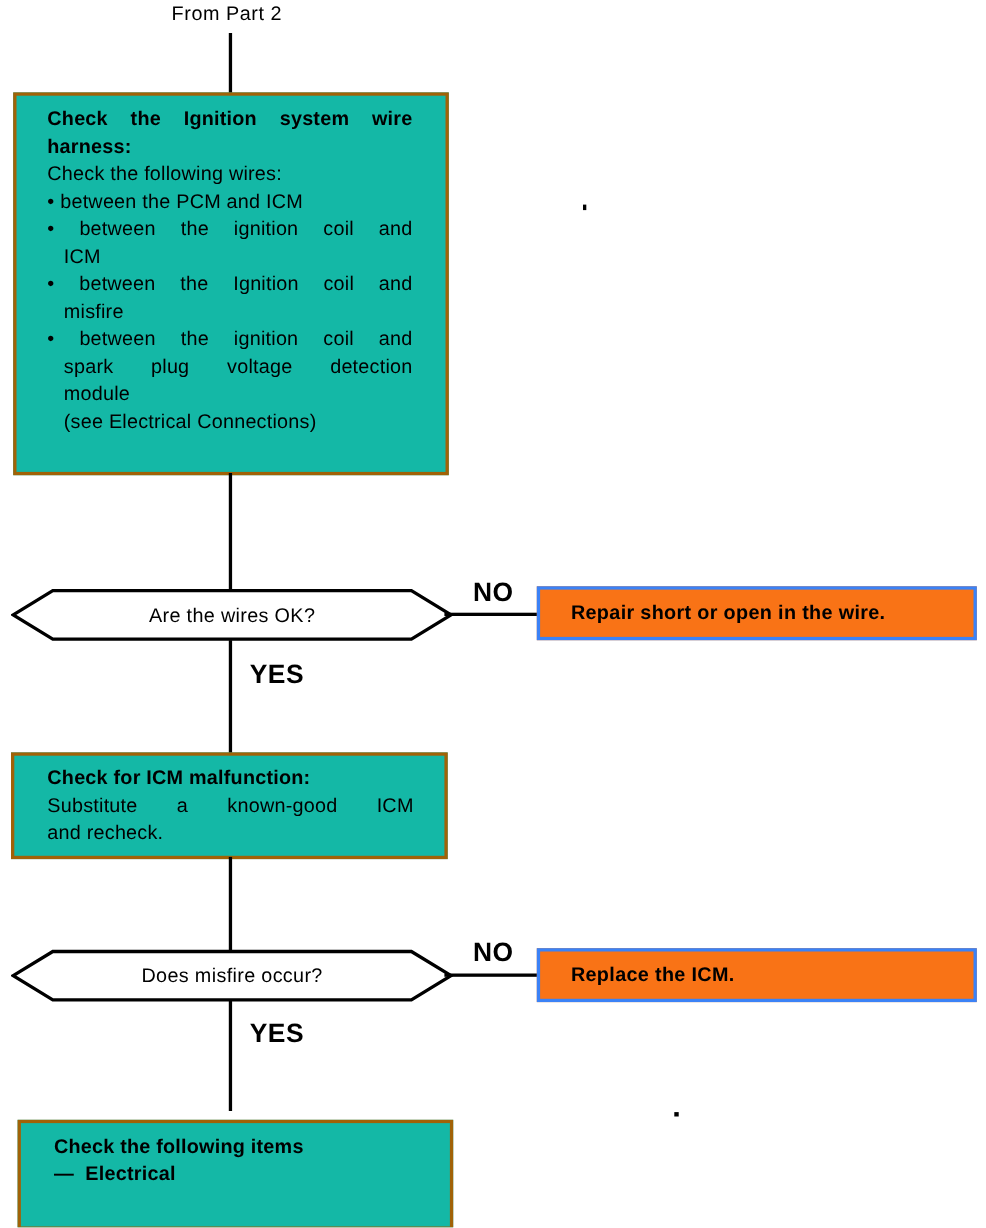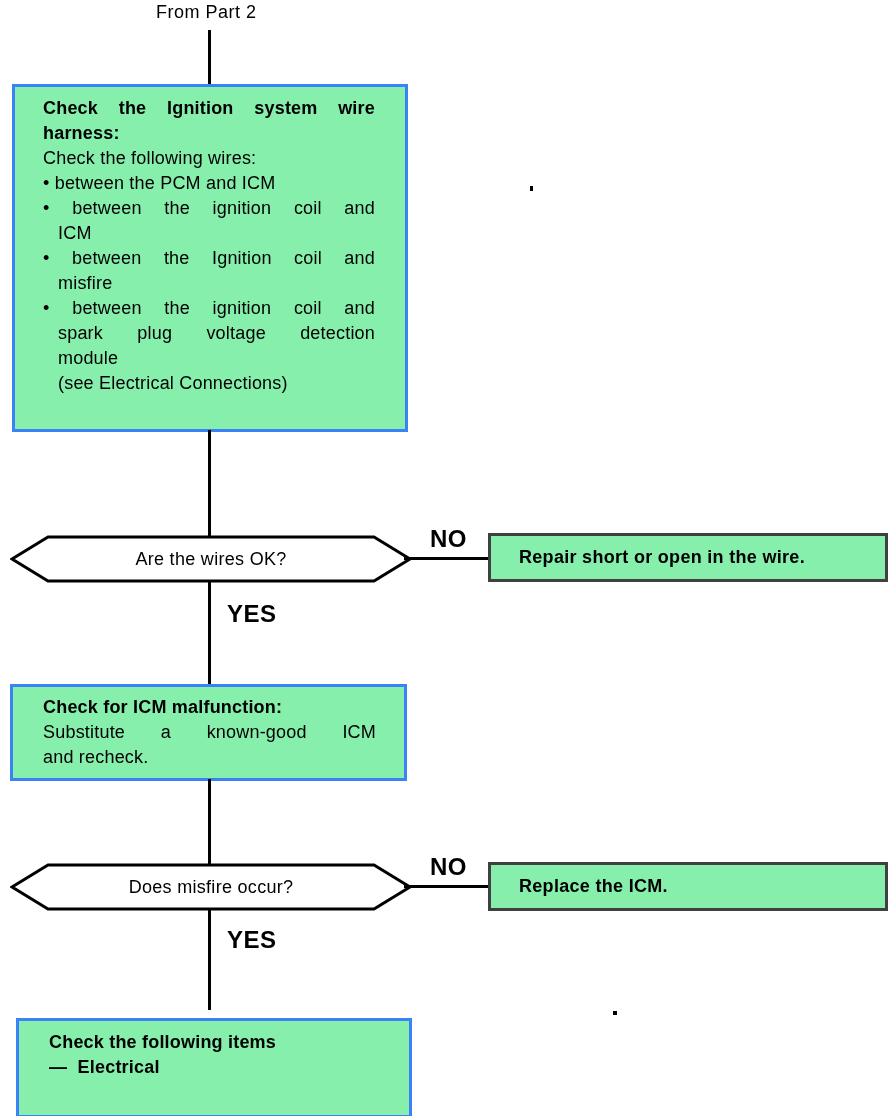--- a/index.html
+++ b/index.html
@@ -10,7 +10,7 @@
   .vline{position:absolute;width:3px;background:#000;}
   .hline{position:absolute;height:3px;background:#000;}
   .pbox{
-    position:absolute;border:3px solid #3b82f6;box-sizing:border-box;background:#86efac;
+    position:absolute;border:3px solid #a16207;box-sizing:border-box;background:#14b8a6;
   }
   .ln{font-size:18px;line-height:25px;white-space:pre;letter-spacing:0.2px;}
   .b{font-weight:bold;}

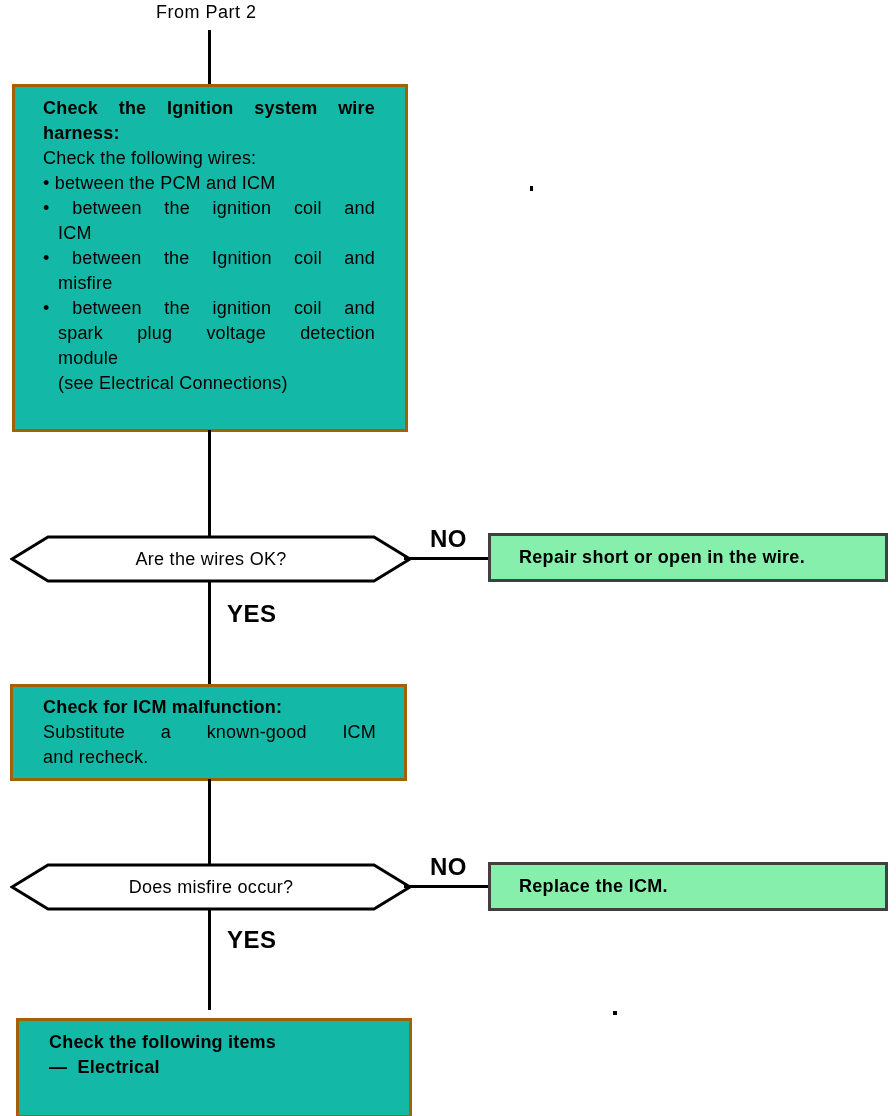--- a/index.html
+++ b/index.html
@@ -25,7 +25,7 @@
     position:absolute;font-size:24px;font-weight:bold;letter-spacing:0.5px;
   }
   .actionbox{
-    position:absolute;border:3px solid #404040;box-sizing:border-box;background:#86efac;
+    position:absolute;border:3px solid #3b82f6;box-sizing:border-box;background:#f97316;
     display:flex;align-items:center;padding-left:28px;
     font-size:18px;font-weight:bold;letter-spacing:0.3px;
   }

